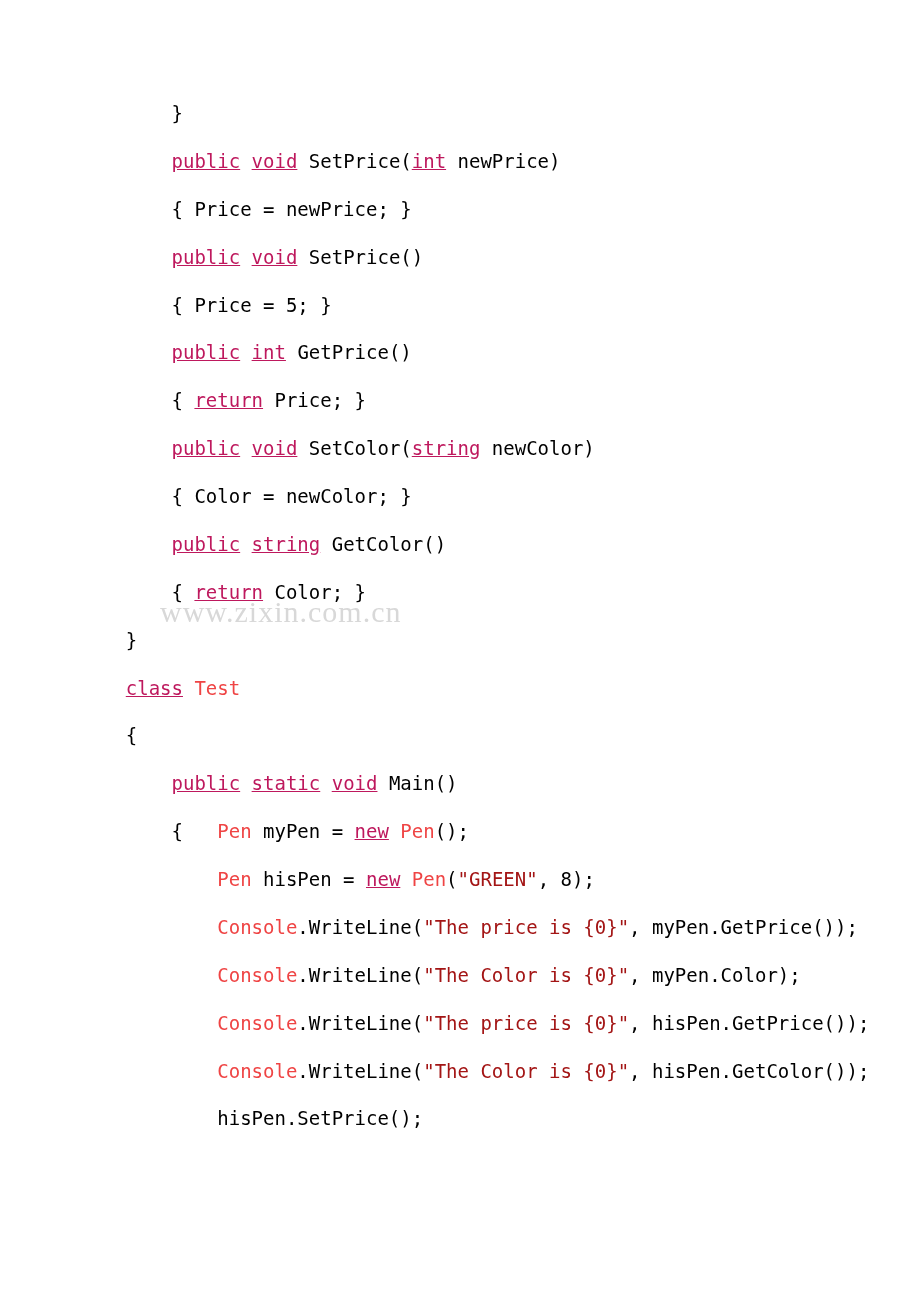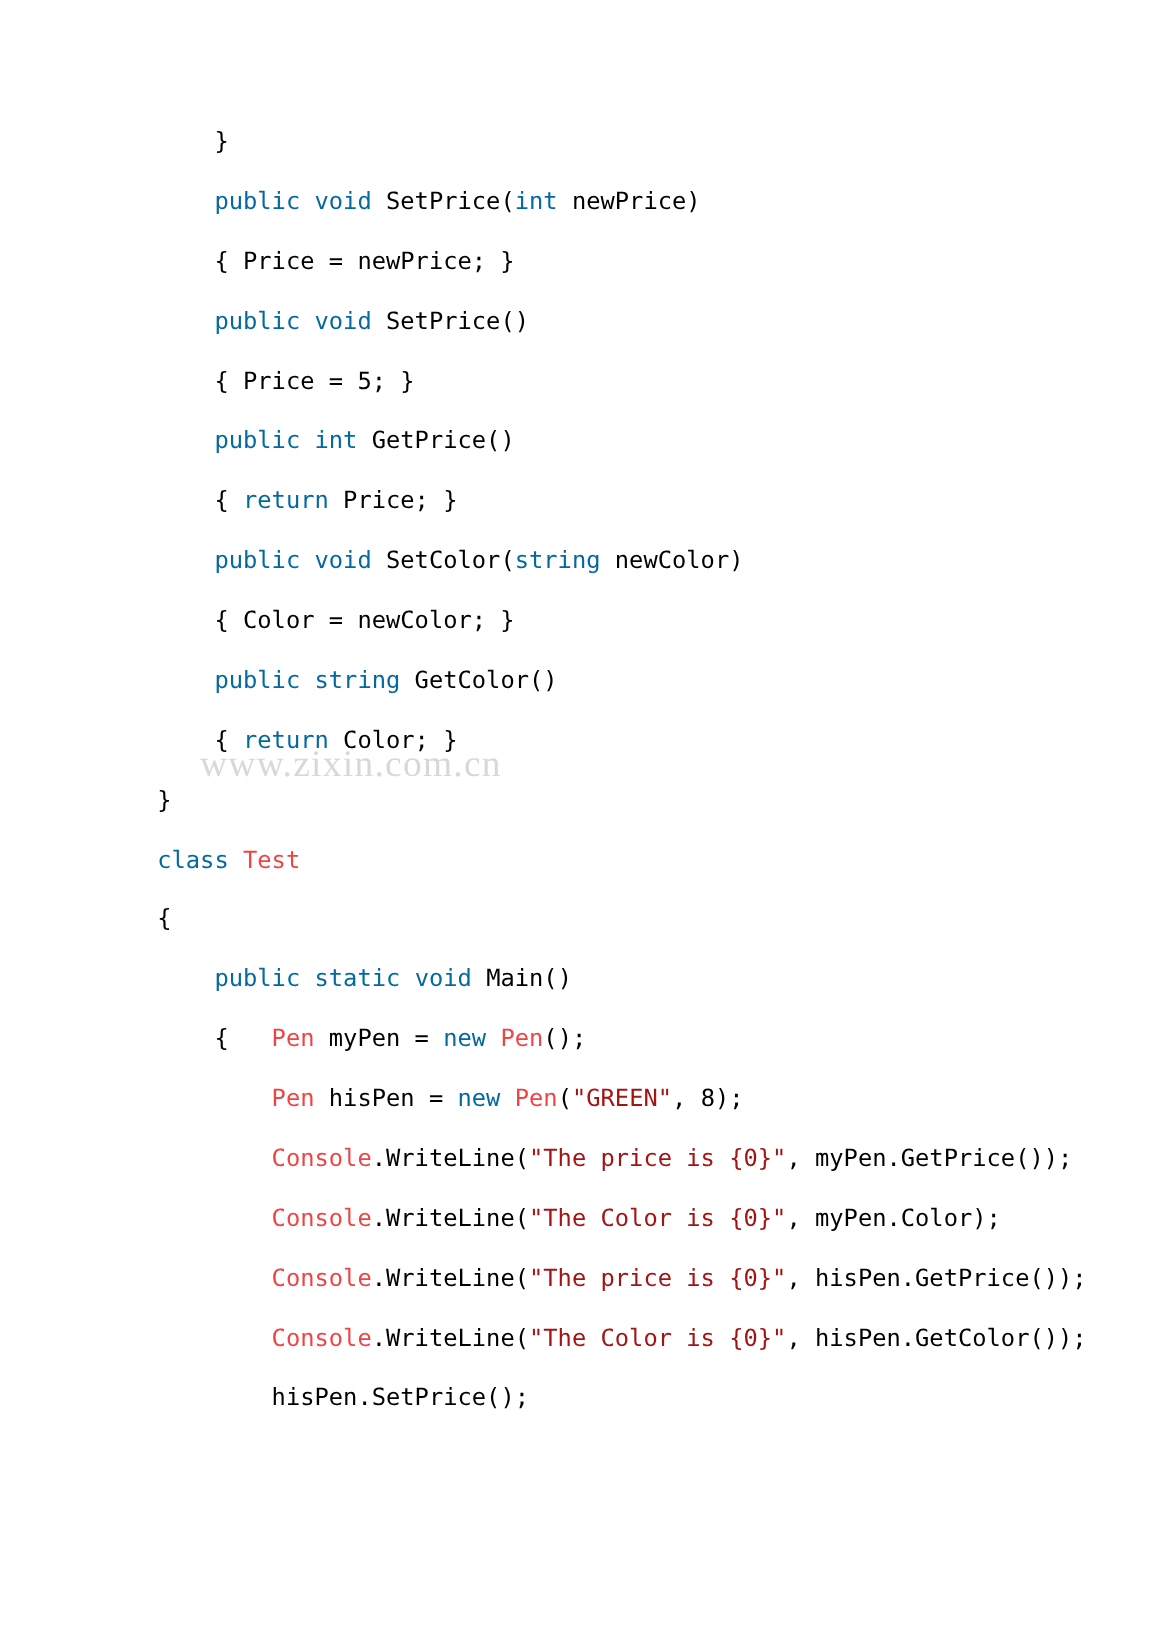--- a/index.html
+++ b/index.html
@@ -19,7 +19,7 @@
     white-space: pre;
     letter-spacing: 0px;
   }
-  .kw { color: #0369a1; }
+  .kw { color: #be185d; text-decoration: underline; }
   .type { color: #ef4444; }
   .str { color: #a31515; }
   .plain { color: #000000; }

